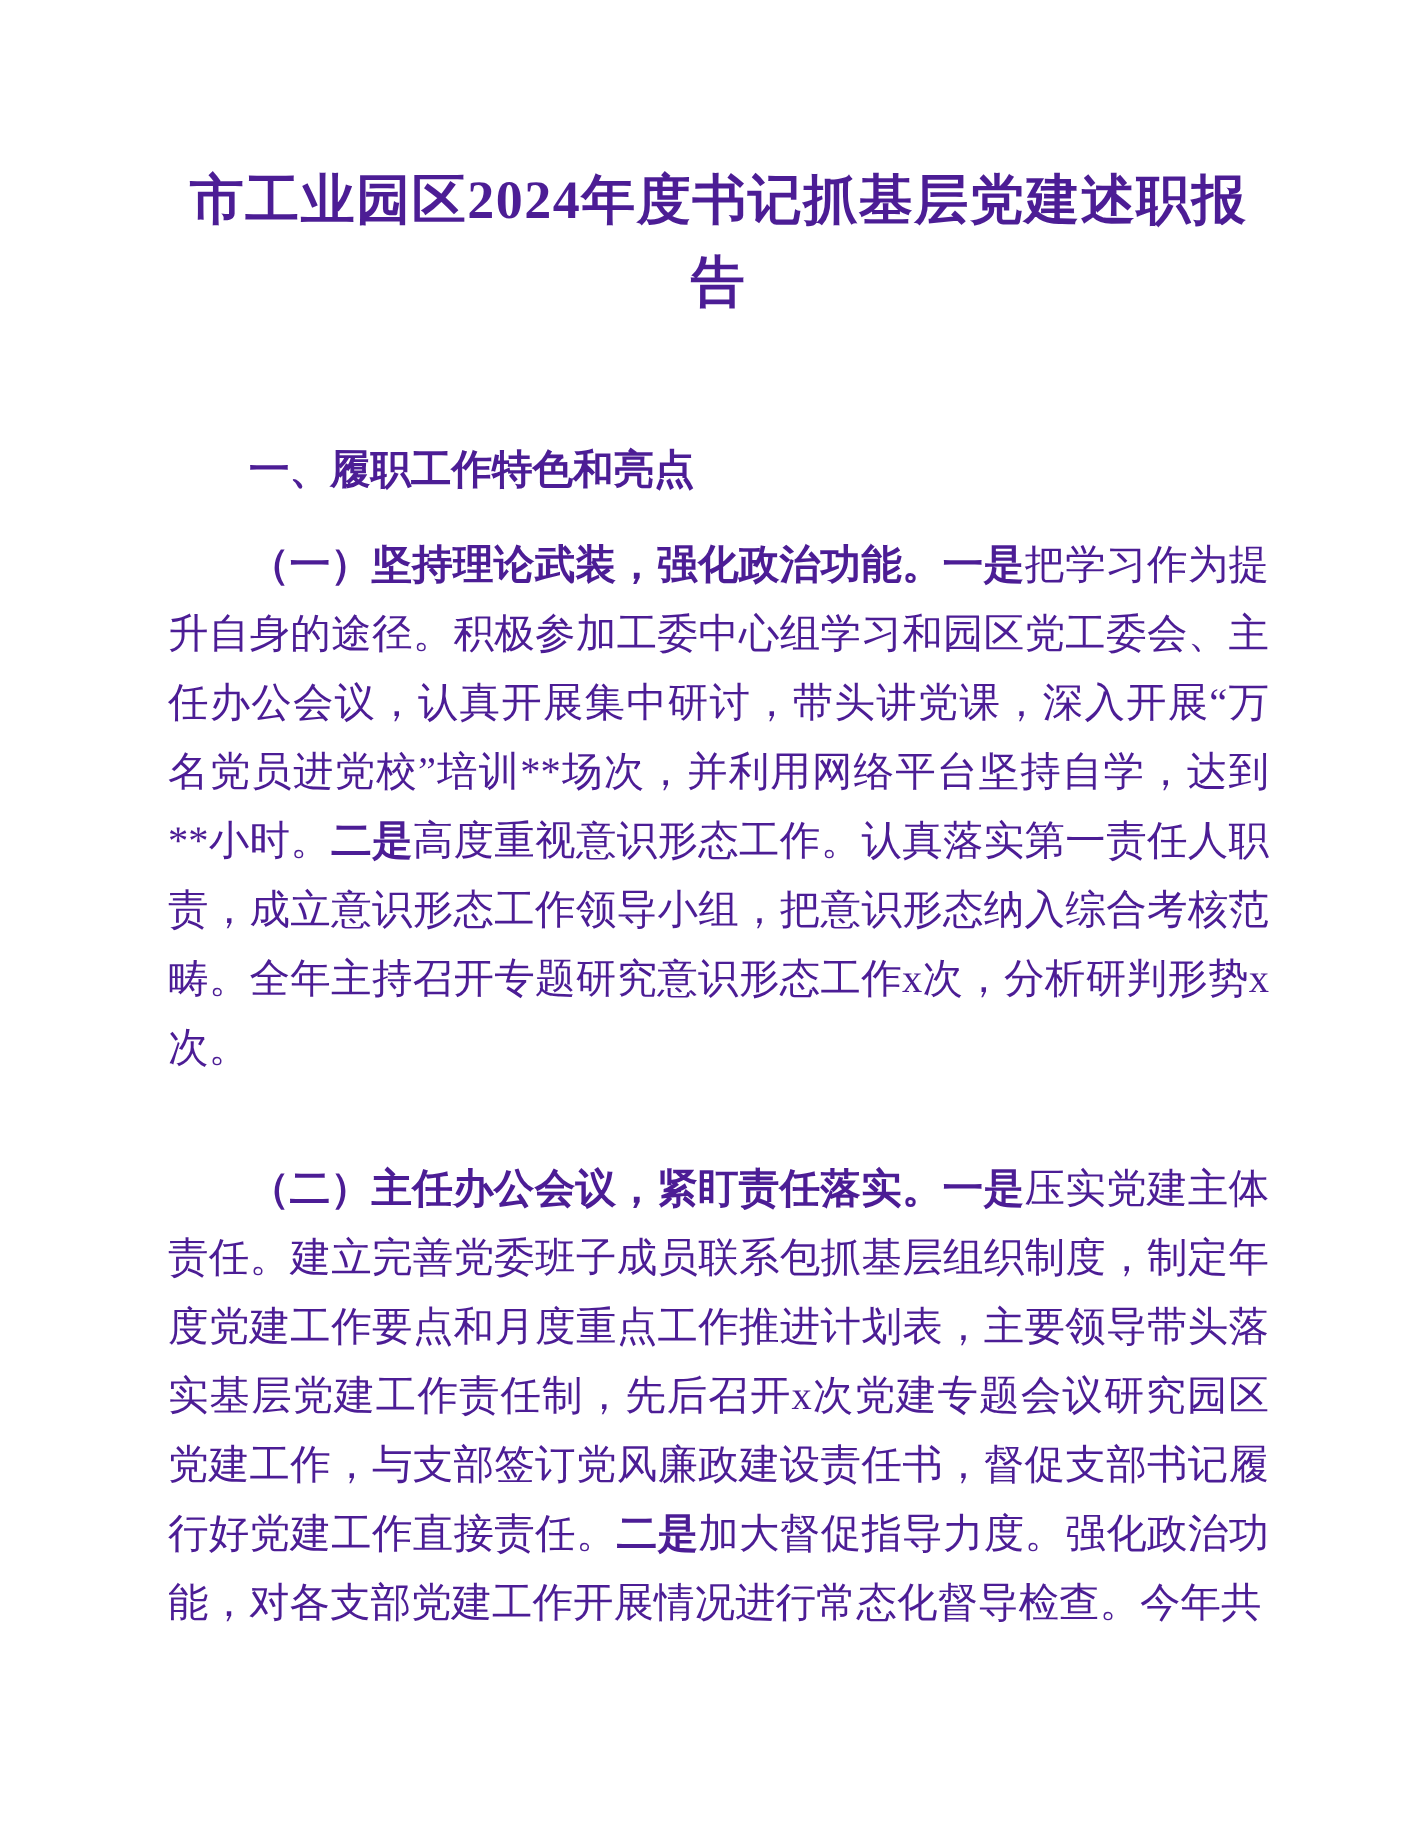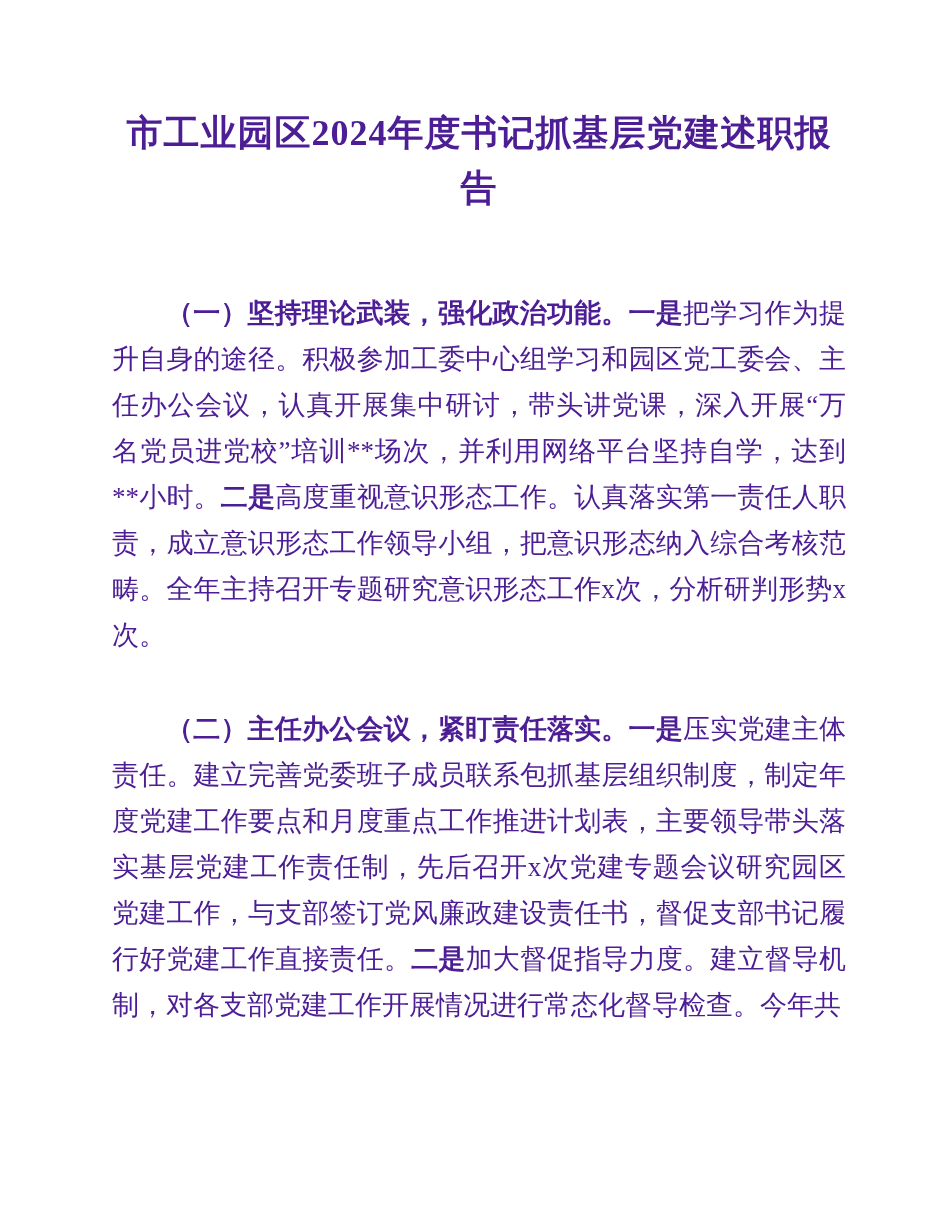--- a/index.html
+++ b/index.html
@@ -57,6 +57,7 @@
 <div class="page">
   <h1 class="doc-title">市工业园区2024年度书记抓基层党建述职报告</h1>
 
+  <h2 class="section-heading">一、履职工作特色和亮点</h2>
 
   <div id="paragraphs">
       <p class="body-para"><span class="run-bold">（一）坚持理论武装，强化政治功能。一是</span><span class="run-normal">把学习作为提升自身的途径。积极参加工委中心组学习和园区党工委会、主任办公会议，认真开展集中研讨，带头讲党课，深入开展“万名党员进党校”培训**场次，并利用网络平台坚持自学，达到**小时。</span><span class="run-bold">二是</span><span class="run-normal">高度重视意识形态工作。认真落实第一责任人职责，成立意识形态工作领导小组，把意识形态纳入综合考核范畴。全年主持召开专题研究意识形态工作x次，分析研判形势x次。</span></p>

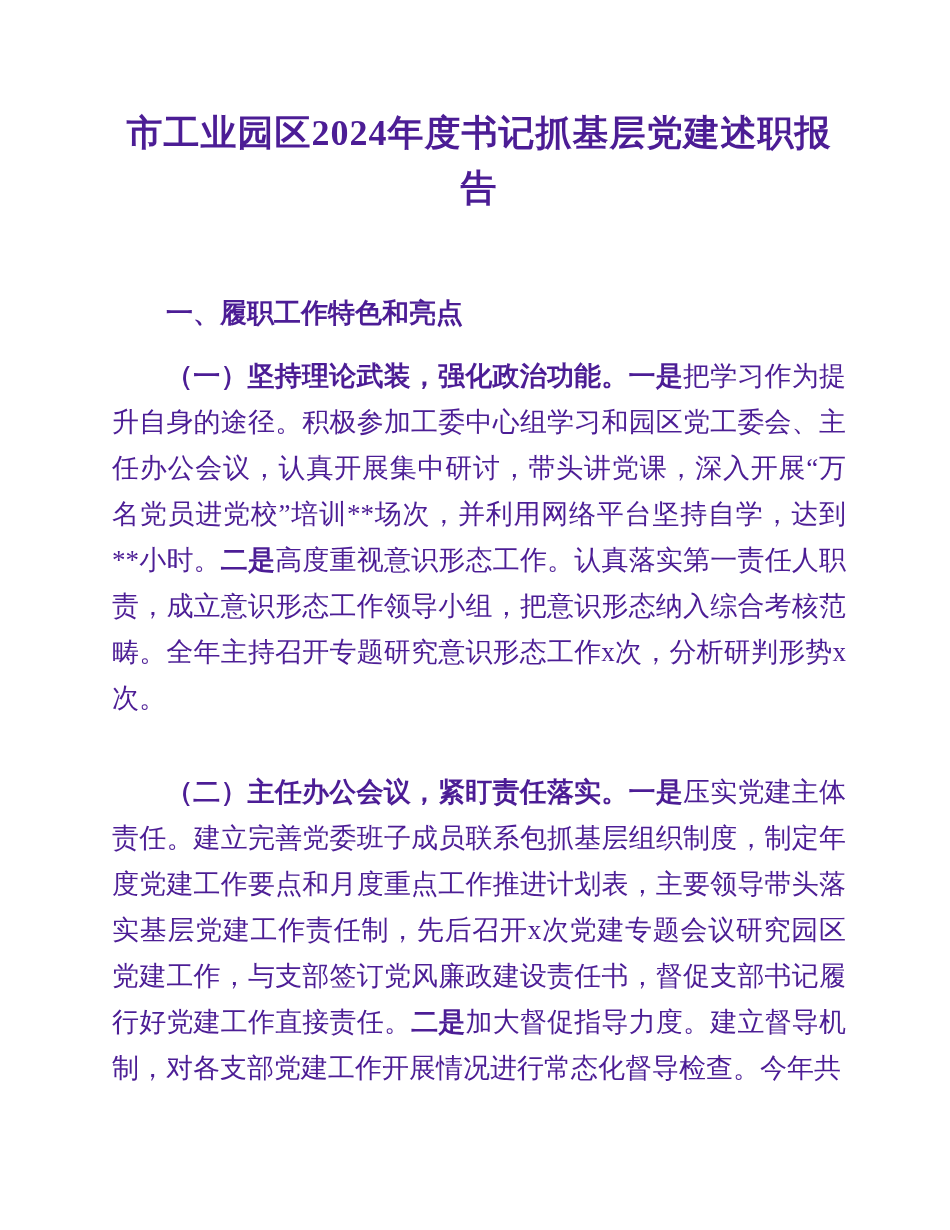--- a/index.html
+++ b/index.html
@@ -61,7 +61,7 @@
 
   <div id="paragraphs">
       <p class="body-para"><span class="run-bold">（一）坚持理论武装，强化政治功能。一是</span><span class="run-normal">把学习作为提升自身的途径。积极参加工委中心组学习和园区党工委会、主任办公会议，认真开展集中研讨，带头讲党课，深入开展“万名党员进党校”培训**场次，并利用网络平台坚持自学，达到**小时。</span><span class="run-bold">二是</span><span class="run-normal">高度重视意识形态工作。认真落实第一责任人职责，成立意识形态工作领导小组，把意识形态纳入综合考核范畴。全年主持召开专题研究意识形态工作x次，分析研判形势x次。</span></p>
-      <p class="body-para"><span class="run-bold">（二）主任办公会议，紧盯责任落实。一是</span><span class="run-normal">压实党建主体责任。建立完善党委班子成员联系包抓基层组织制度，制定年度党建工作要点和月度重点工作推进计划表，主要领导带头落实基层党建工作责任制，先后召开x次党建专题会议研究园区党建工作，与支部签订党风廉政建设责任书，督促支部书记履行好党建工作直接责任。</span><span class="run-bold">二是</span><span class="run-normal">加大督促指导力度。建立督导机制，对各支部党建工作开展情况进行常态化督导检查。今年共</span></p>
+      <p class="body-para"><span class="run-bold">（二）主任办公会议，紧盯责任落实。一是</span><span class="run-normal">压实党建主体责任。建立完善党委班子成员联系包抓基层组织制度，制定年度党建工作要点和月度重点工作推进计划表，主要领导带头落实基层党建工作责任制，先后召开x次党建专题会议研究园区党建工作，与支部签订党风廉政建设责任书，督促支部书记履行好党建工作直接责任。</span><span class="run-bold">二是</span><span class="run-normal">加大督促指导力度。强化政治功能，对各支部党建工作开展情况进行常态化督导检查。今年共</span></p>
     </div>
 </div>
 

